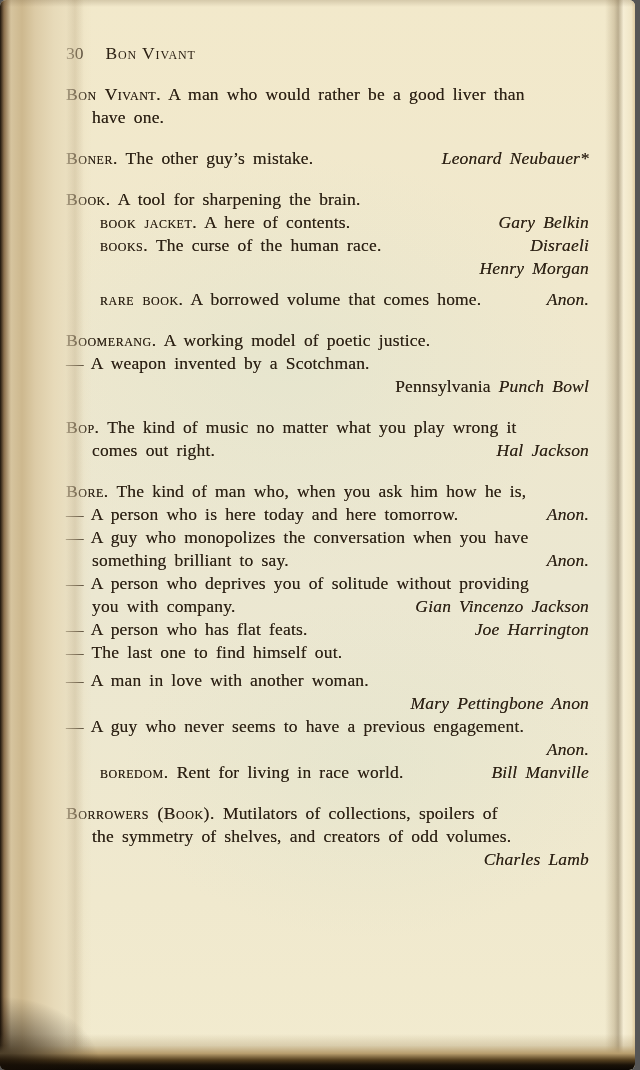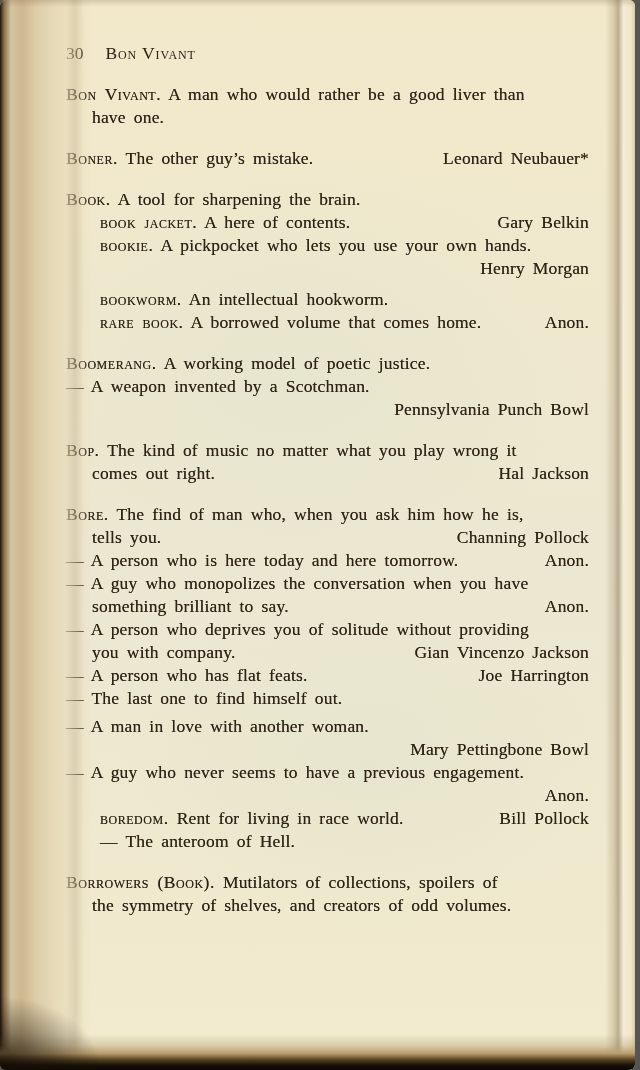--- a/index.html
+++ b/index.html
@@ -43,7 +43,7 @@
   .lseg{white-space:pre;}
   .rseg{white-space:pre;margin-left:auto;text-align:right;}
   .sc{font-variant:small-caps;letter-spacing:0.03em;}
-  .i{margin-top:26px;}
+  .i{font-style:italic;margin-top:26px;}
   .r{}
 </style>
 </head>

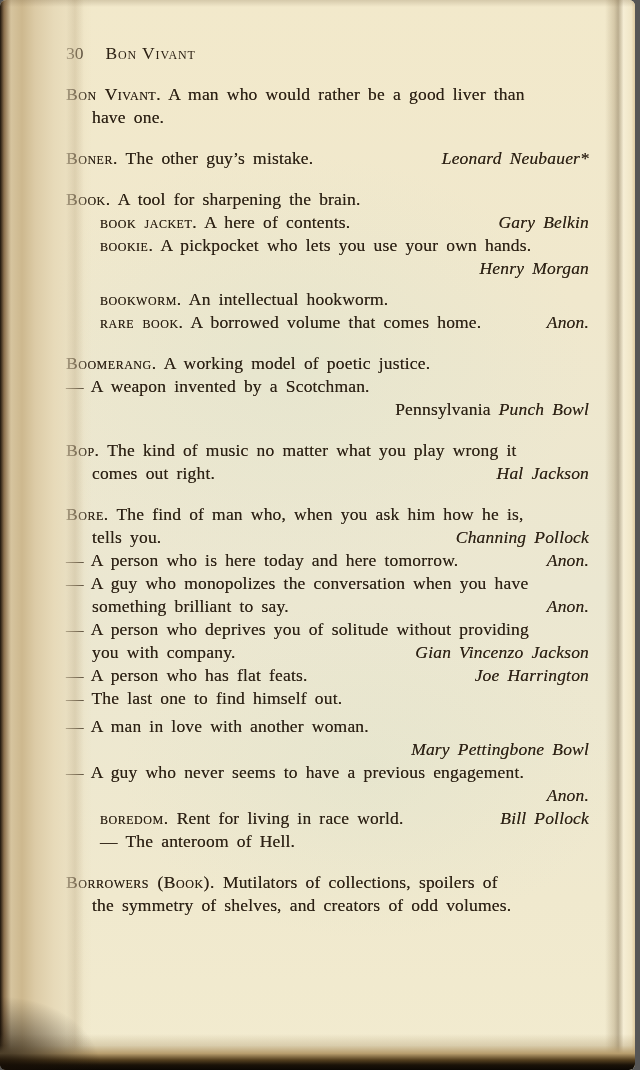--- a/index.html
+++ b/index.html
@@ -77,6 +77,10 @@
           <div class="line sub">
             <span class="lseg"><span class="sc">book jacket.</span><span class="r"> A here of contents.</span></span>
             <span class="rseg"><span class="i">Gary Belkin</span></span>
+          </div>
+          <div class="line sub">
+            <span class="lseg"><span class="sc">books.</span><span class="r"> The curse of the human race.</span></span>
+            <span class="rseg"><span class="i">Disraeli</span></span>
           </div>
           <div class="line sub">
             <span class="lseg"><span class="sc">bookie.</span><span class="r"> A pickpocket who lets you use your own hands.</span></span>

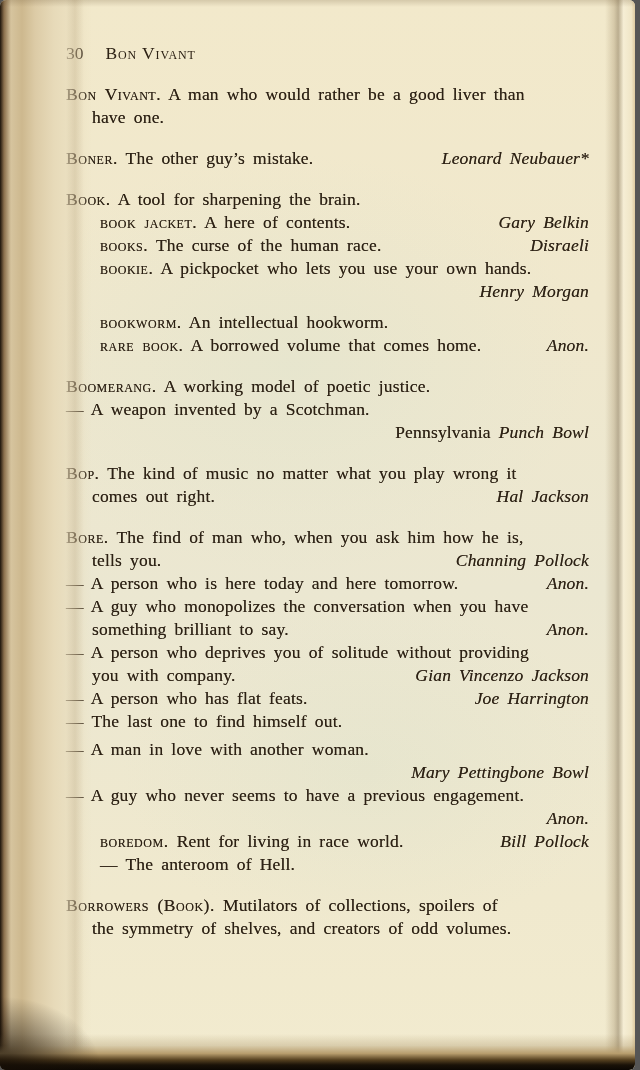--- a/index.html
+++ b/index.html
@@ -81,9 +81,6 @@
           <div class="line sub">
             <span class="lseg"><span class="sc">books.</span><span class="r"> The curse of the human race.</span></span>
             <span class="rseg"><span class="i">Disraeli</span></span>
-          </div>
-          <div class="line sub">
-            <span class="lseg"><span class="sc">bookie.</span><span class="r"> A pickpocket who lets you use your own hands.</span></span>
           </div>
           <div class="line attr">
             <span class="rseg"><span class="i">Henry Morgan</span></span>

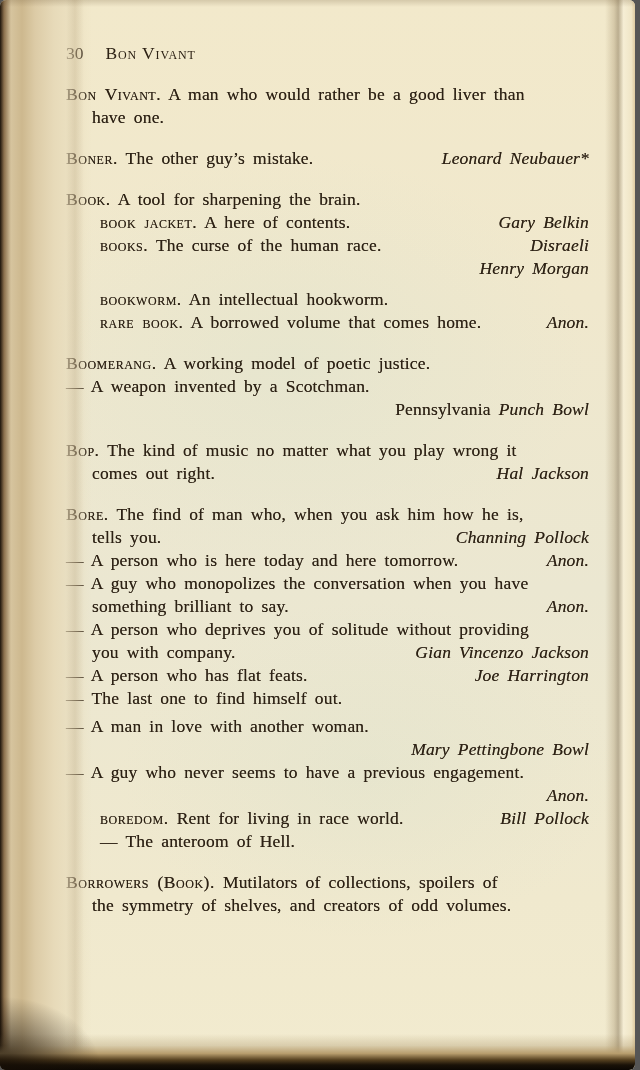--- a/index.html
+++ b/index.html
@@ -87,9 +87,6 @@
           </div>
         </div>
         <div class="entry tight">
-          <div class="line sub">
-            <span class="lseg"><span class="sc">bookworm.</span><span class="r"> An intellectual hookworm.</span></span>
-          </div>
           <div class="line sub">
             <span class="lseg"><span class="sc">rare book.</span><span class="r"> A borrowed volume that comes home.</span></span>
             <span class="rseg"><span class="i">Anon.</span></span>

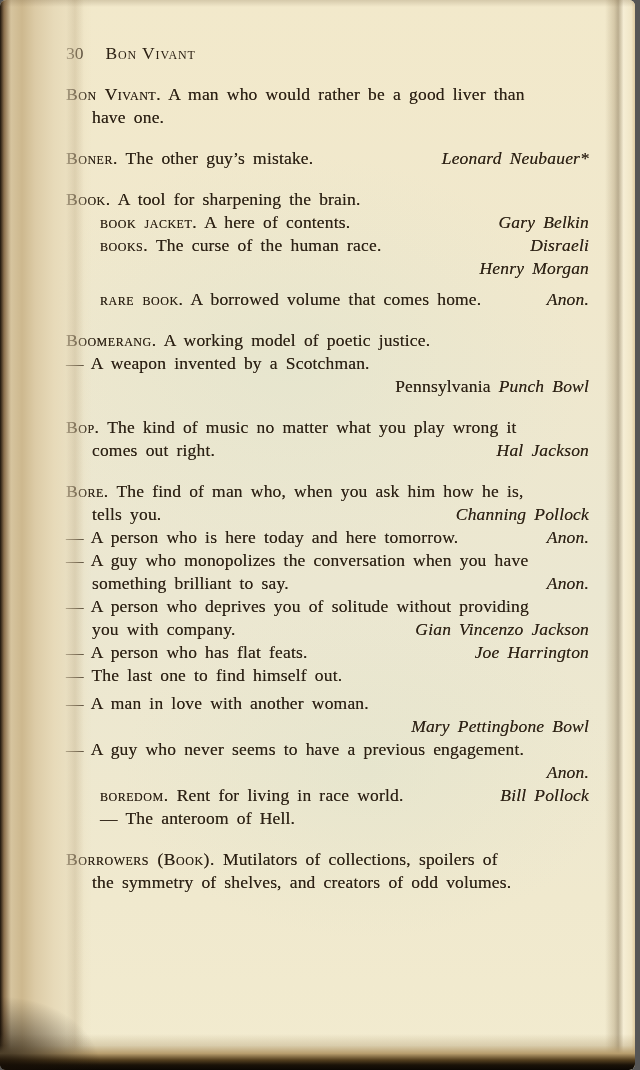--- a/index.html
+++ b/index.html
@@ -114,7 +114,7 @@
         </div>
         <div class="entry">
           <div class="line head">
-            <span class="lseg"><span class="sc">Bore.</span><span class="r"> The find of man who, when you ask him how he is,</span></span>
+            <span class="lseg"><span class="sc">Bore.</span><span class="r"> The kind of man who, when you ask him how he is,</span></span>
           </div>
           <div class="line cont">
             <span class="lseg"><span class="r">tells you.</span></span>

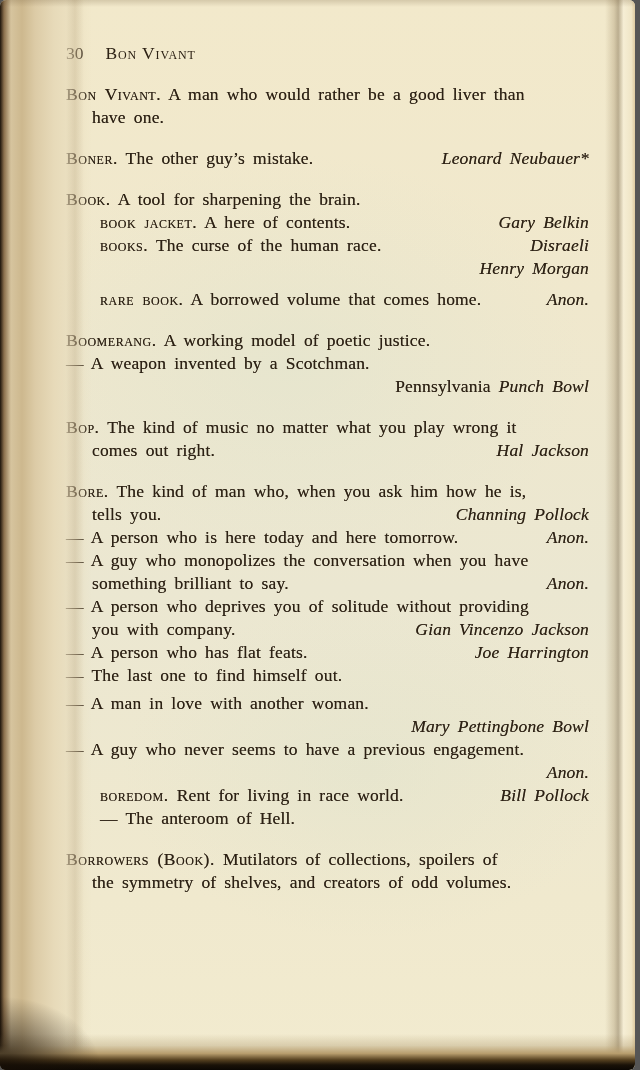--- a/index.html
+++ b/index.html
@@ -116,10 +116,6 @@
           <div class="line head">
             <span class="lseg"><span class="sc">Bore.</span><span class="r"> The kind of man who, when you ask him how he is,</span></span>
           </div>
-          <div class="line cont">
-            <span class="lseg"><span class="r">tells you.</span></span>
-            <span class="rseg"><span class="i">Channing Pollock</span></span>
-          </div>
           <div class="line head">
             <span class="lseg"><span class="r">— A person who is here today and here tomorrow.</span></span>
             <span class="rseg"><span class="i">Anon.</span></span>

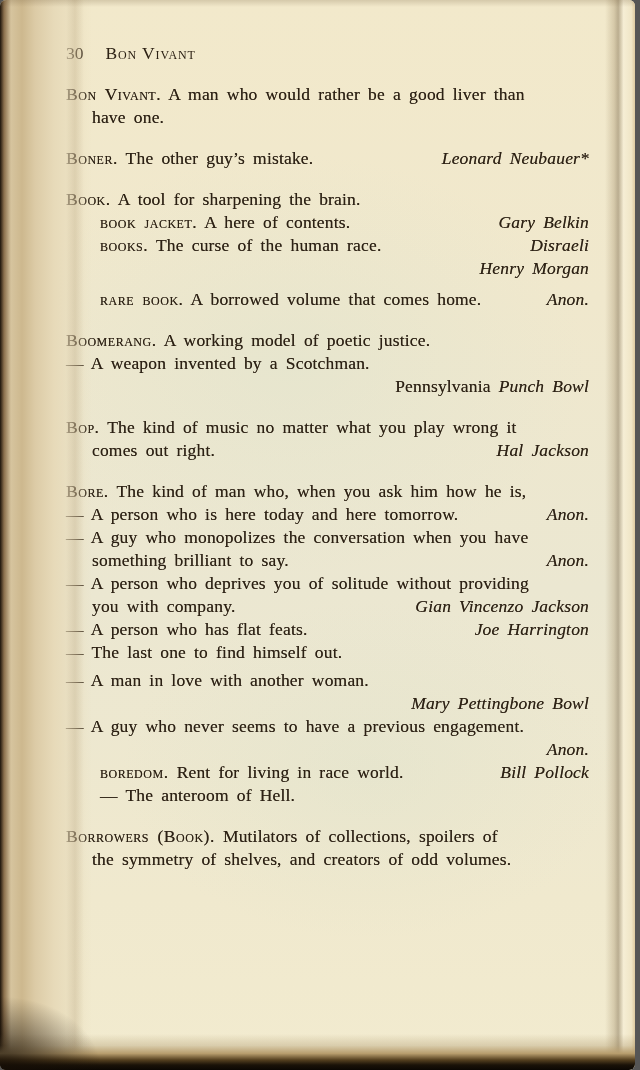--- a/index.html
+++ b/index.html
@@ -145,7 +145,7 @@
             <span class="lseg"><span class="r">— A man in love with another woman.</span></span>
           </div>
           <div class="line attr">
-            <span class="rseg"><span class="i">Mary Pettingbone Bowl</span></span>
+            <span class="rseg"><span class="i">Mary Pettingbone Anon</span></span>
           </div>
           <div class="line head">
             <span class="lseg"><span class="r">— A guy who never seems to have a previous engagement.</span></span>

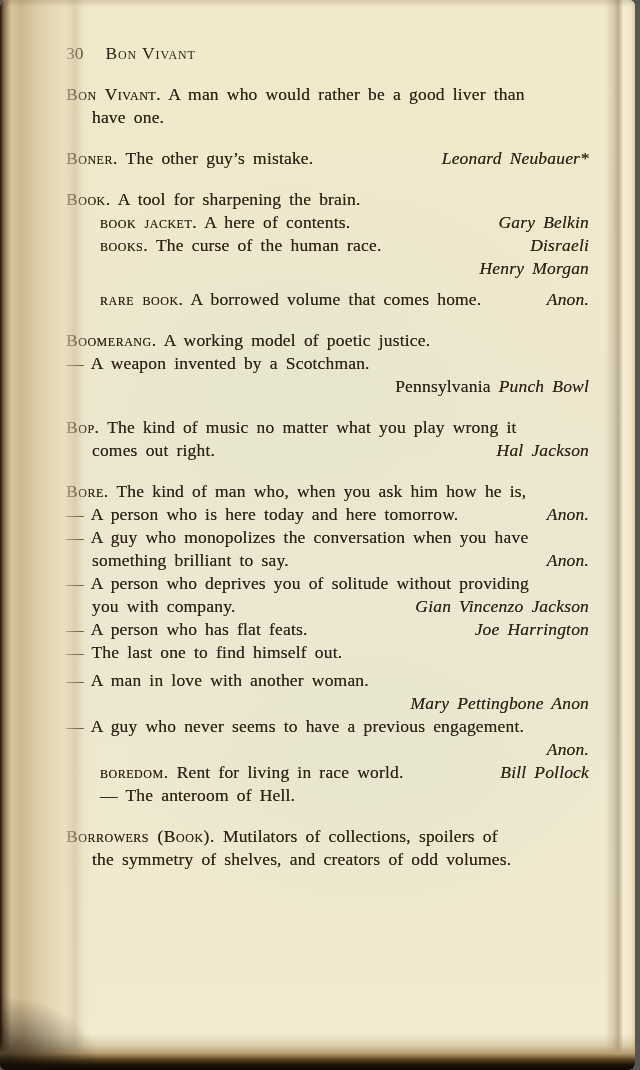--- a/index.html
+++ b/index.html
@@ -155,7 +155,7 @@
           </div>
           <div class="line sub">
             <span class="lseg"><span class="sc">boredom.</span><span class="r"> Rent for living in race world.</span></span>
-            <span class="rseg"><span class="i">Bill Pollock</span></span>
+            <span class="rseg"><span class="i">Bill Manville</span></span>
           </div>
           <div class="line sub">
             <span class="lseg"><span class="r">— The anteroom of Hell.</span></span>

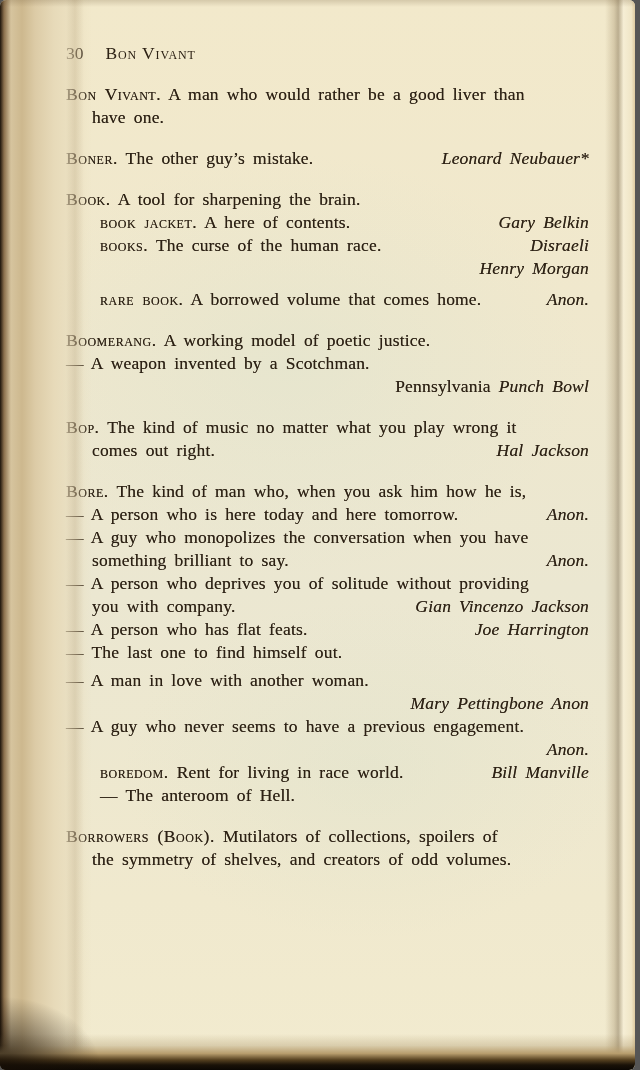--- a/index.html
+++ b/index.html
@@ -157,9 +157,6 @@
             <span class="lseg"><span class="sc">boredom.</span><span class="r"> Rent for living in race world.</span></span>
             <span class="rseg"><span class="i">Bill Manville</span></span>
           </div>
-          <div class="line sub">
-            <span class="lseg"><span class="r">— The anteroom of Hell.</span></span>
-          </div>
         </div>
         <div class="entry">
           <div class="line head">

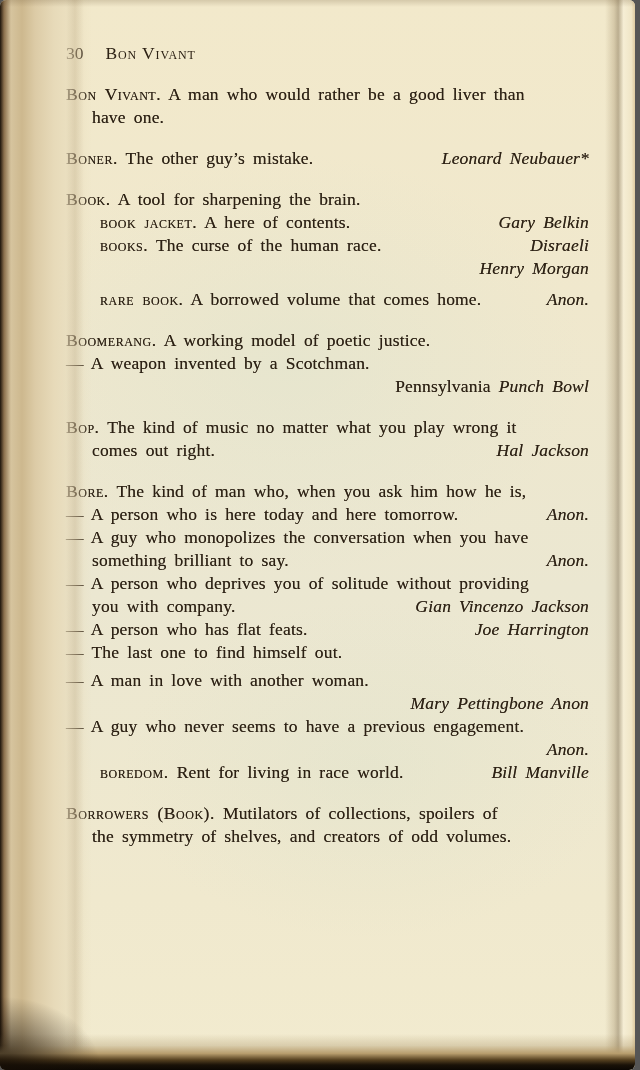--- a/index.html
+++ b/index.html
@@ -165,6 +165,9 @@
           <div class="line cont">
             <span class="lseg"><span class="r">the symmetry of shelves, and creators of odd volumes.</span></span>
           </div>
+          <div class="line attr">
+            <span class="rseg"><span class="i">Charles Lamb</span></span>
+          </div>
         </div>
       </div>
   </div>

